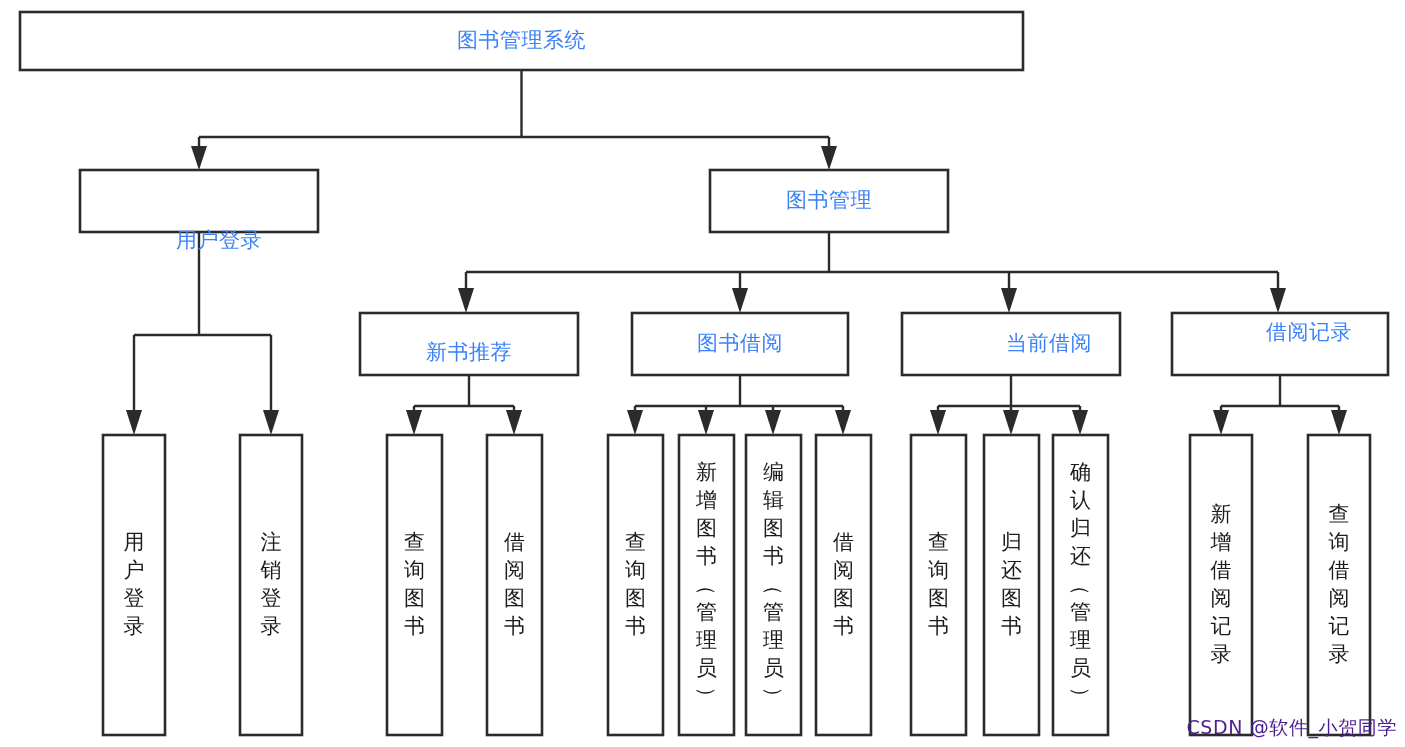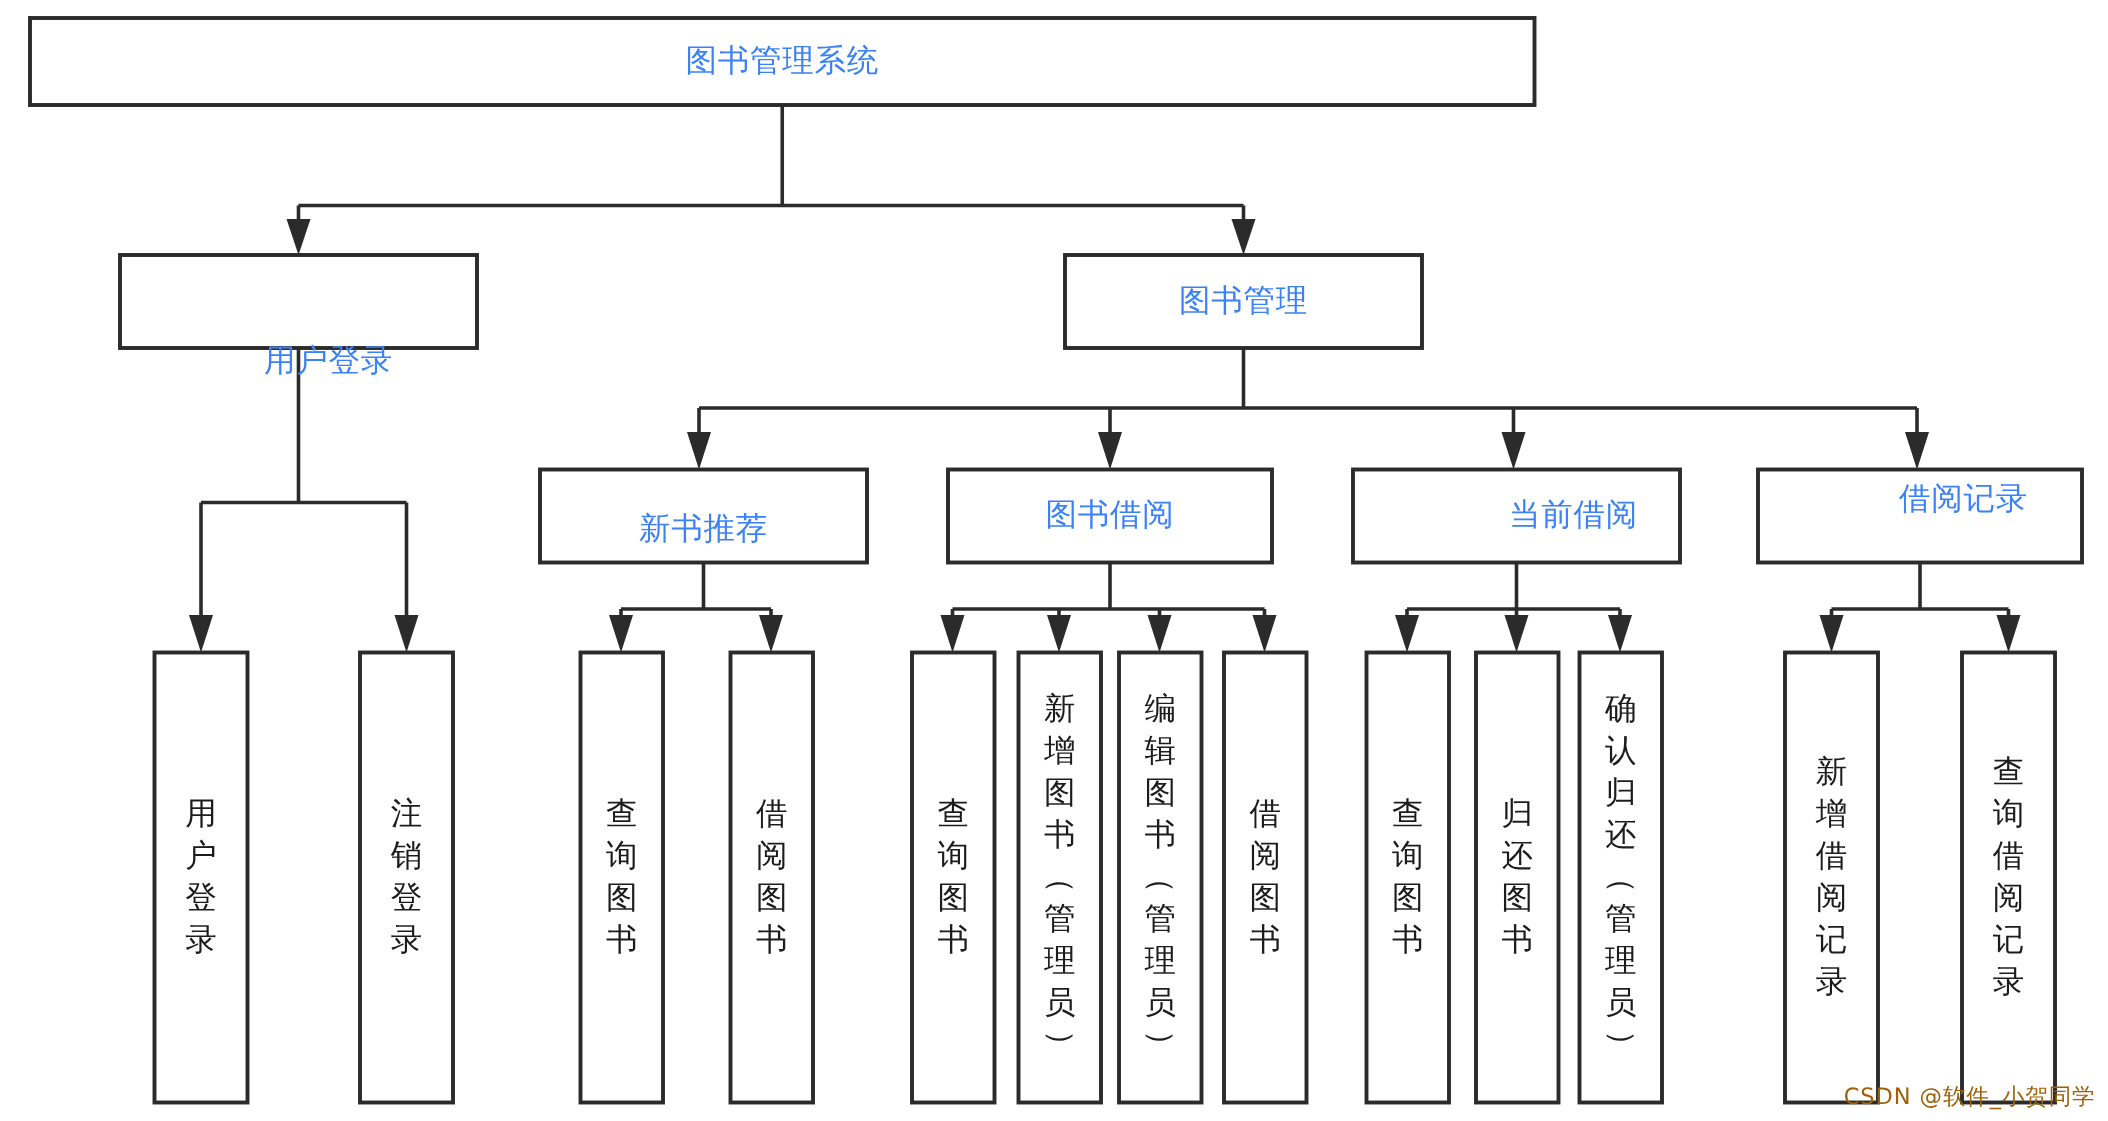--- a/index.html
+++ b/index.html
@@ -72,8 +72,8 @@
     position: absolute;
     right: 8px;
     bottom: 6px;
-    font-size: 15px;
-    color: #a16207;
+    font-size: 19px;
+    color: #4c1d95;
     letter-spacing: 0.6px;
     white-space: nowrap;
   }

